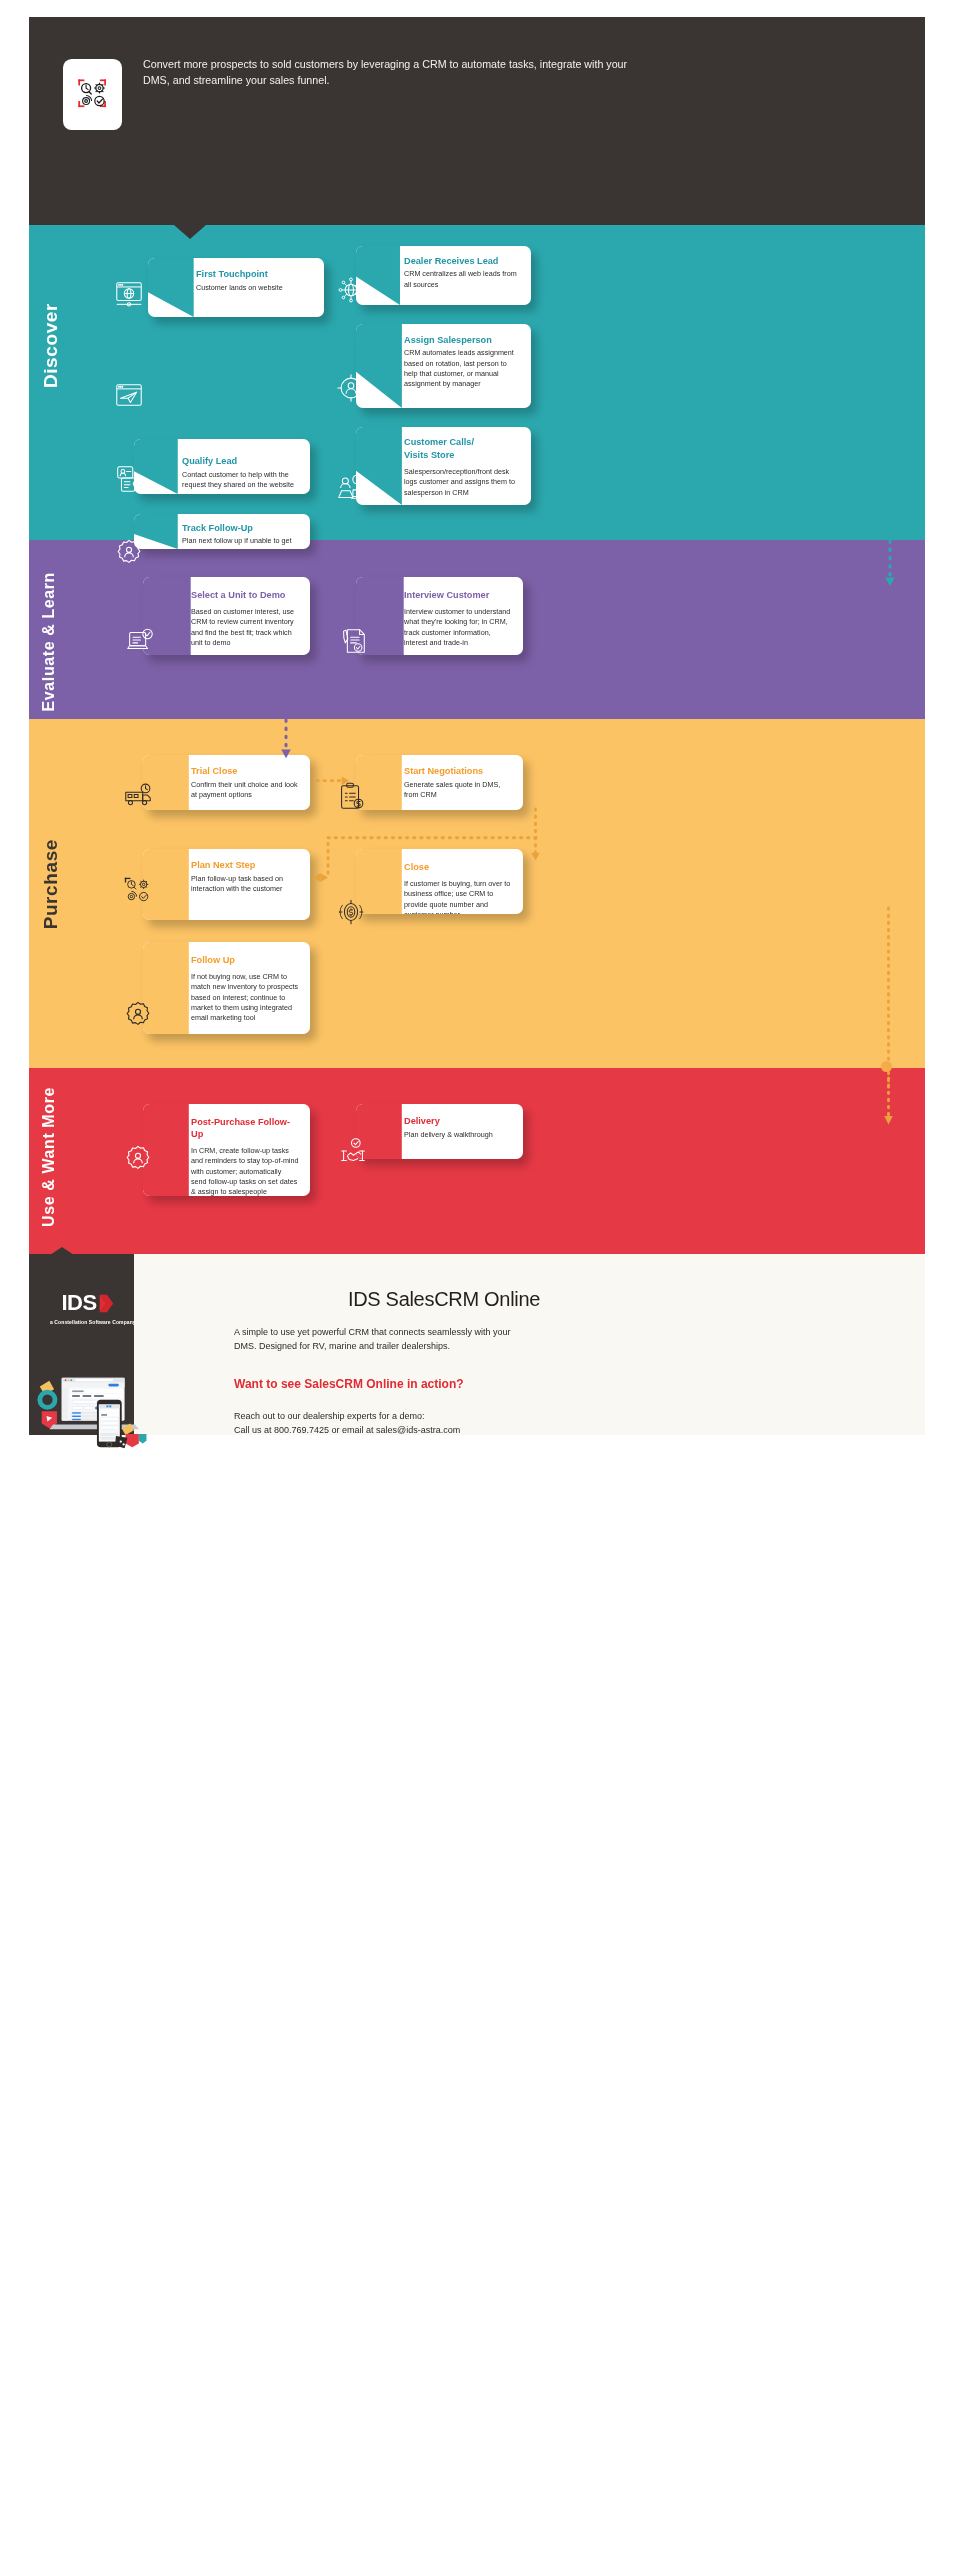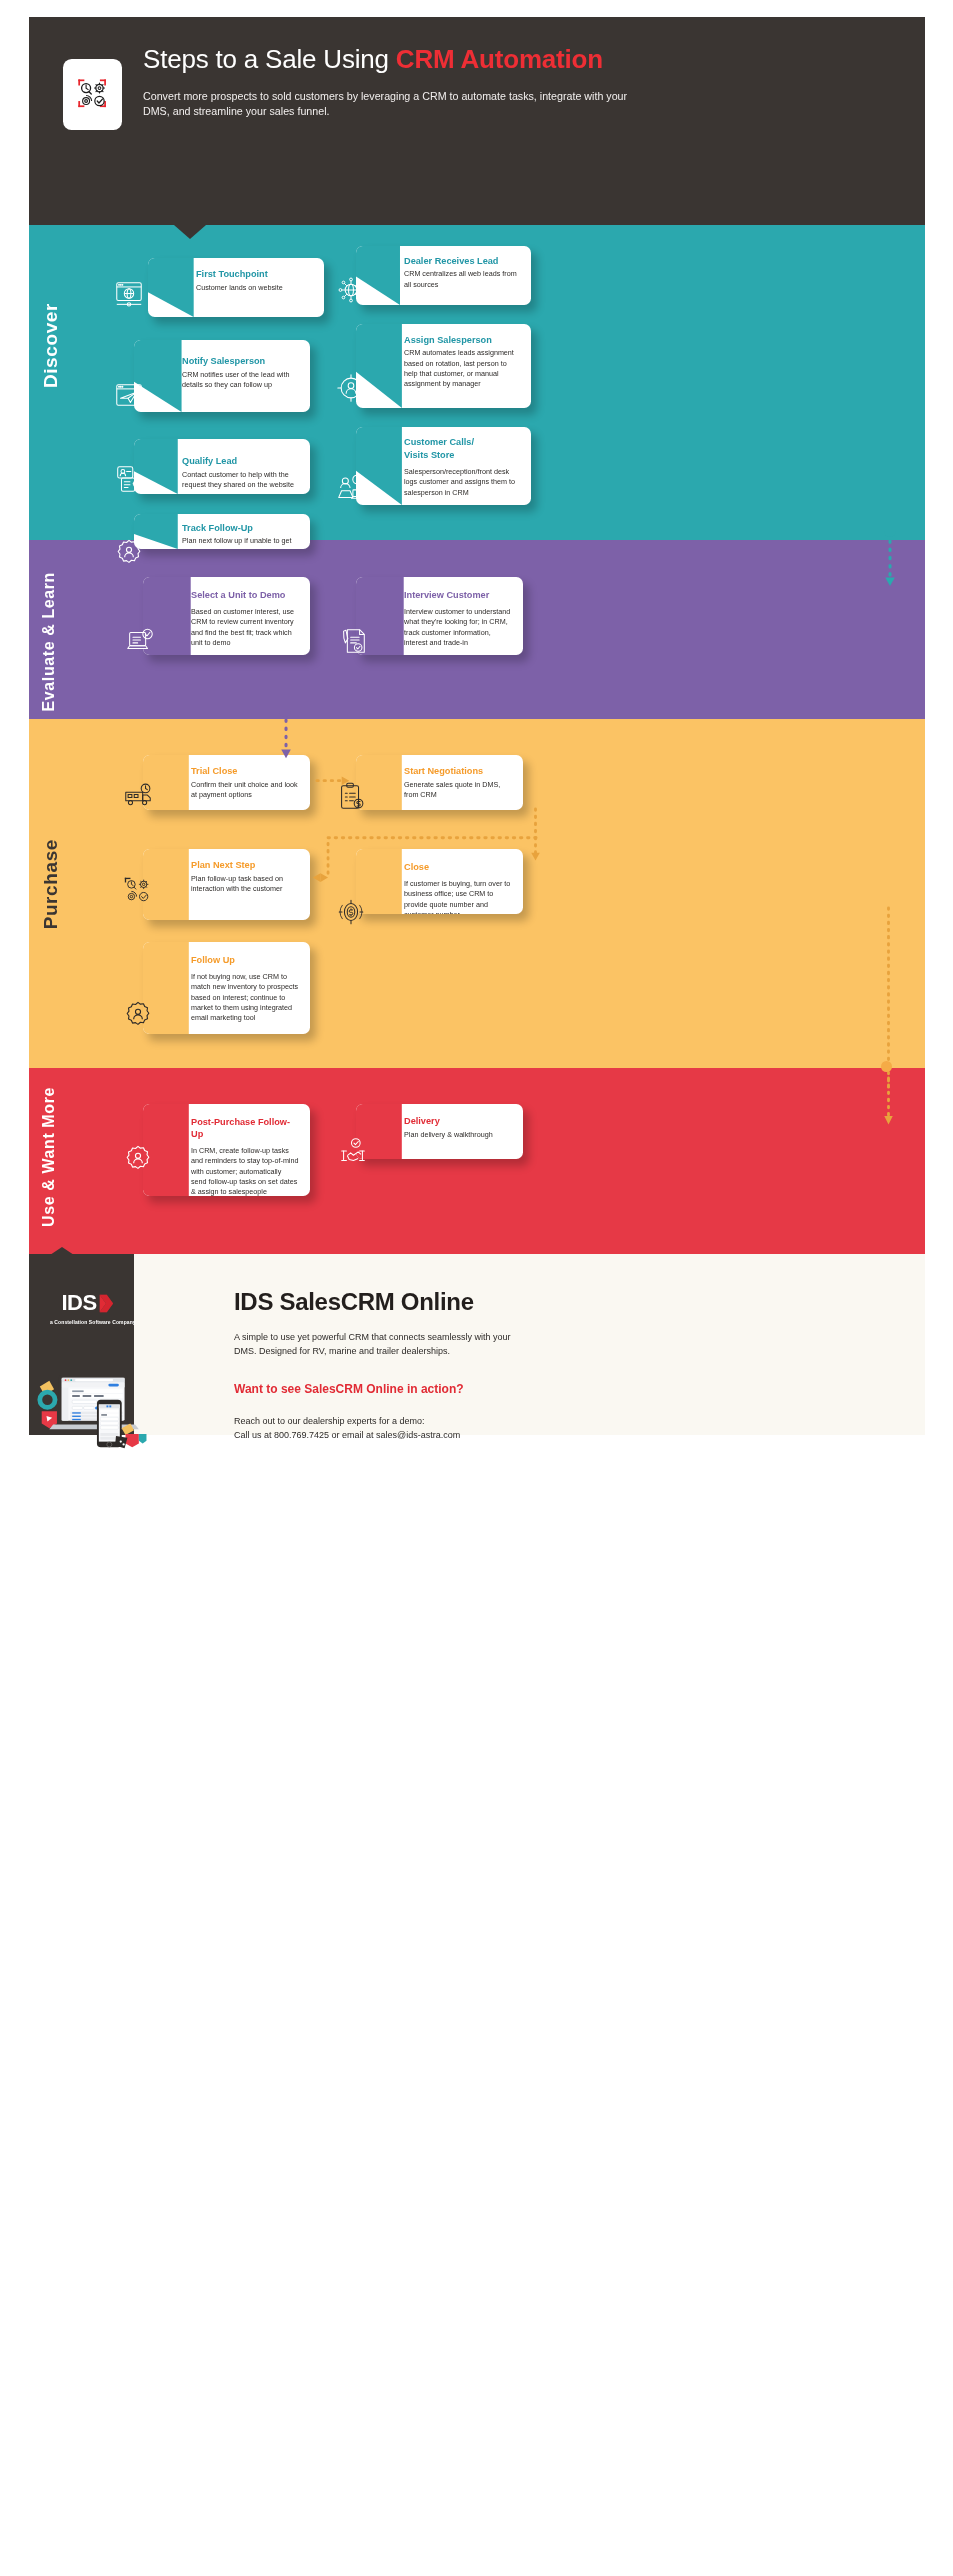--- a/index.html
+++ b/index.html
@@ -263,9 +263,6 @@
       </svg>
     </div>
     <div class="header-text">
-      <div class="header-title">
-        <span>Steps to a Sale Using </span><span class="accent">CRM Automation</span>
-      </div>
       <div class="header-sub">Convert more prospects to sold customers by leveraging a CRM to automate tasks, integrate with your DMS, and streamline your sales funnel.</div>
     </div>
     <div class="header-notch"></div>

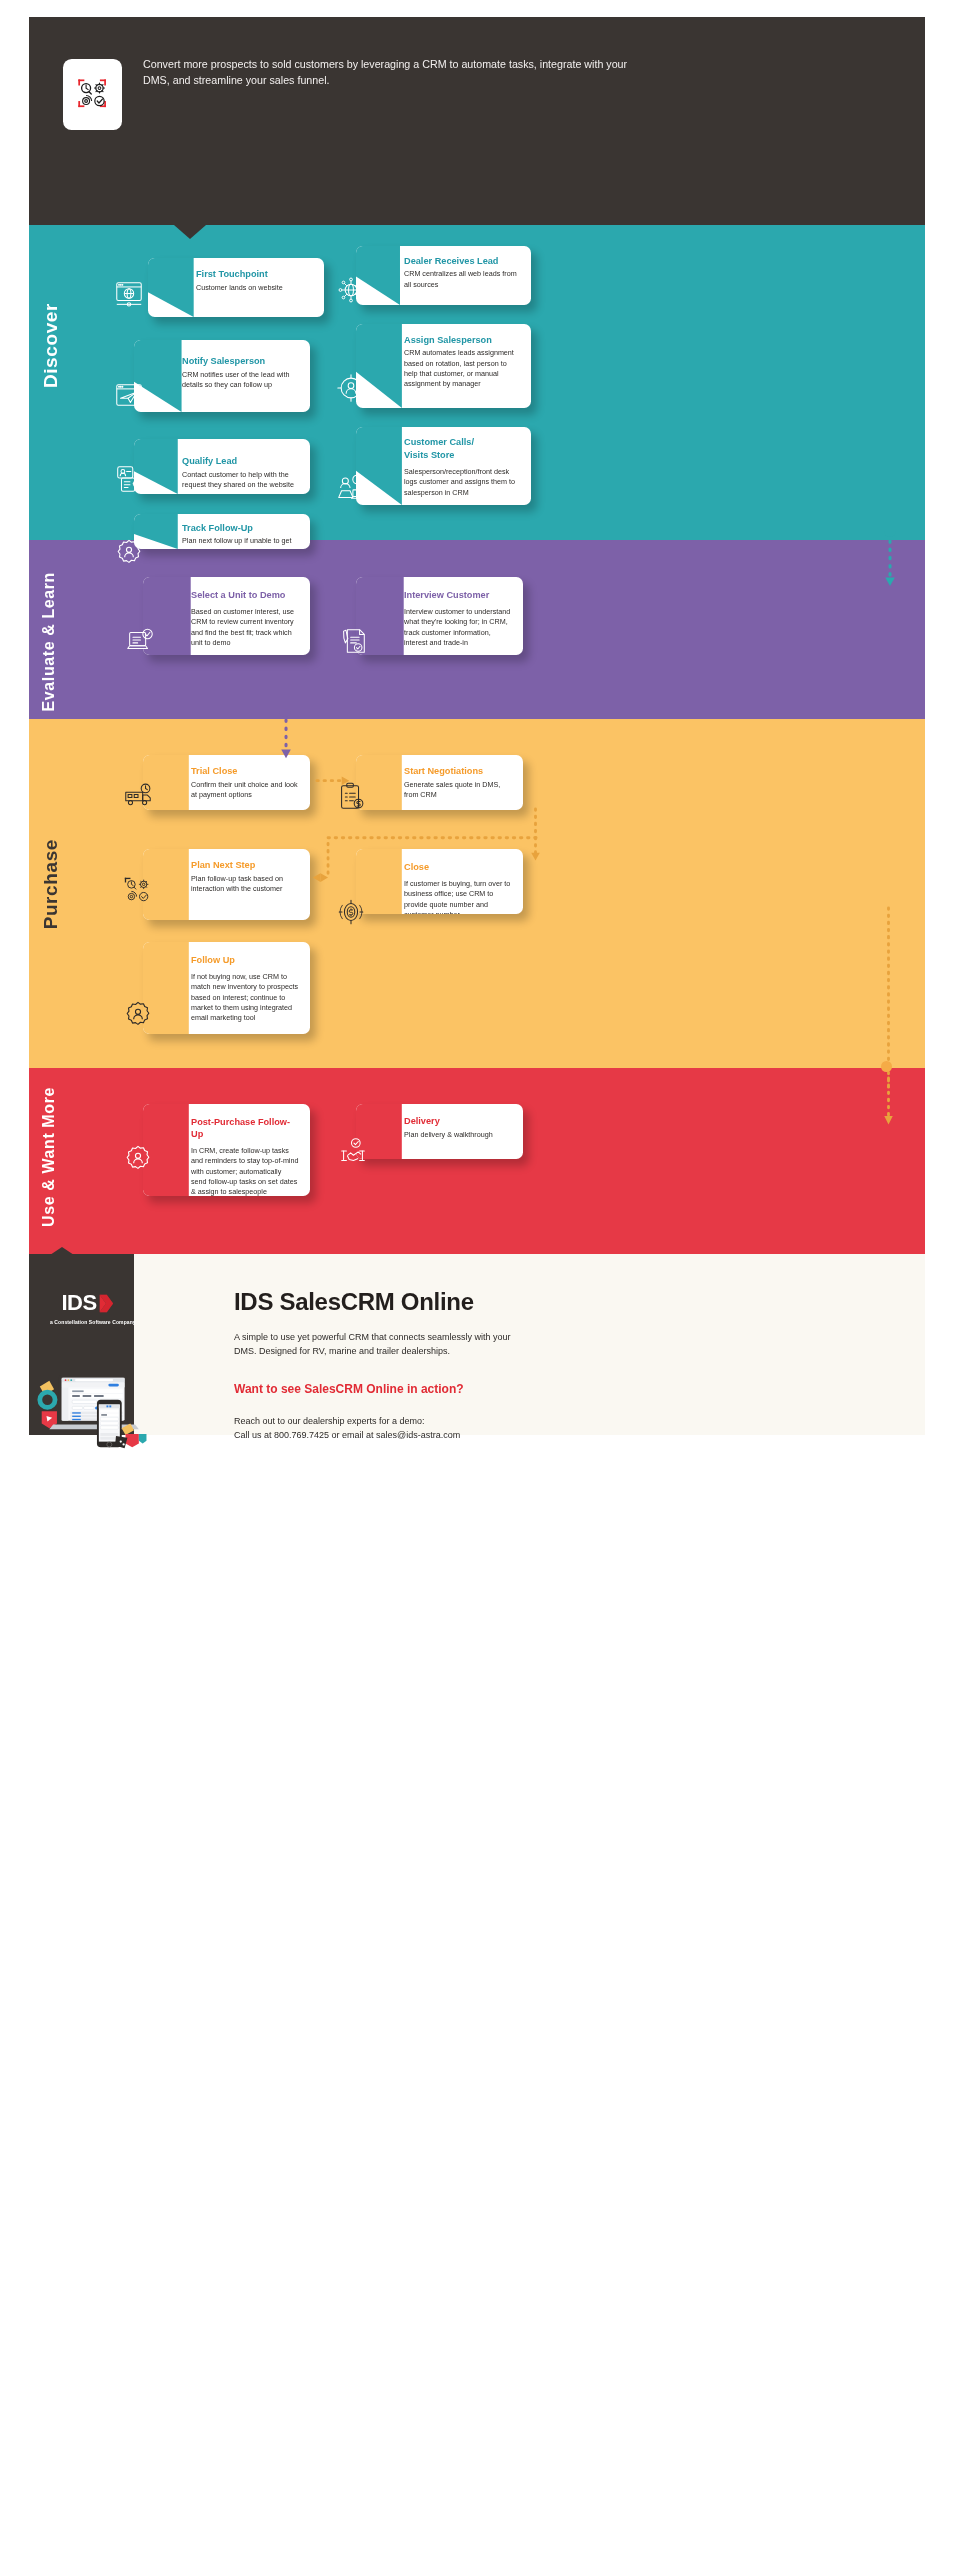--- a/index.html
+++ b/index.html
@@ -335,15 +335,6 @@
     </svg>
   </div>
 
-  <div class="card" style="left:134px; top:340px; width:176px; height:72px;">
-    <svg class="wedge" viewBox="0 0 185 76" preserveAspectRatio="none">
-        <polygon points="0,0 50,0 50,76 0,44" fill="#2ba8ae"></polygon>
-      </svg>
-    <div class="card-body" style="padding-top:16px;">
-      <div class="card-title t-teal">Notify Salesperson</div>
-      <div class="card-desc">CRM notifies user of the lead with details so they can follow up</div>
-    </div>
-  </div>
   <div class="step-icon" style="left:113px; top:379px;">
     <svg viewBox="0 0 34 34" fill="none" stroke="#ffffff" stroke-width="1.1">
       <rect x="4" y="6" width="26" height="22" rx="1.6"></rect>

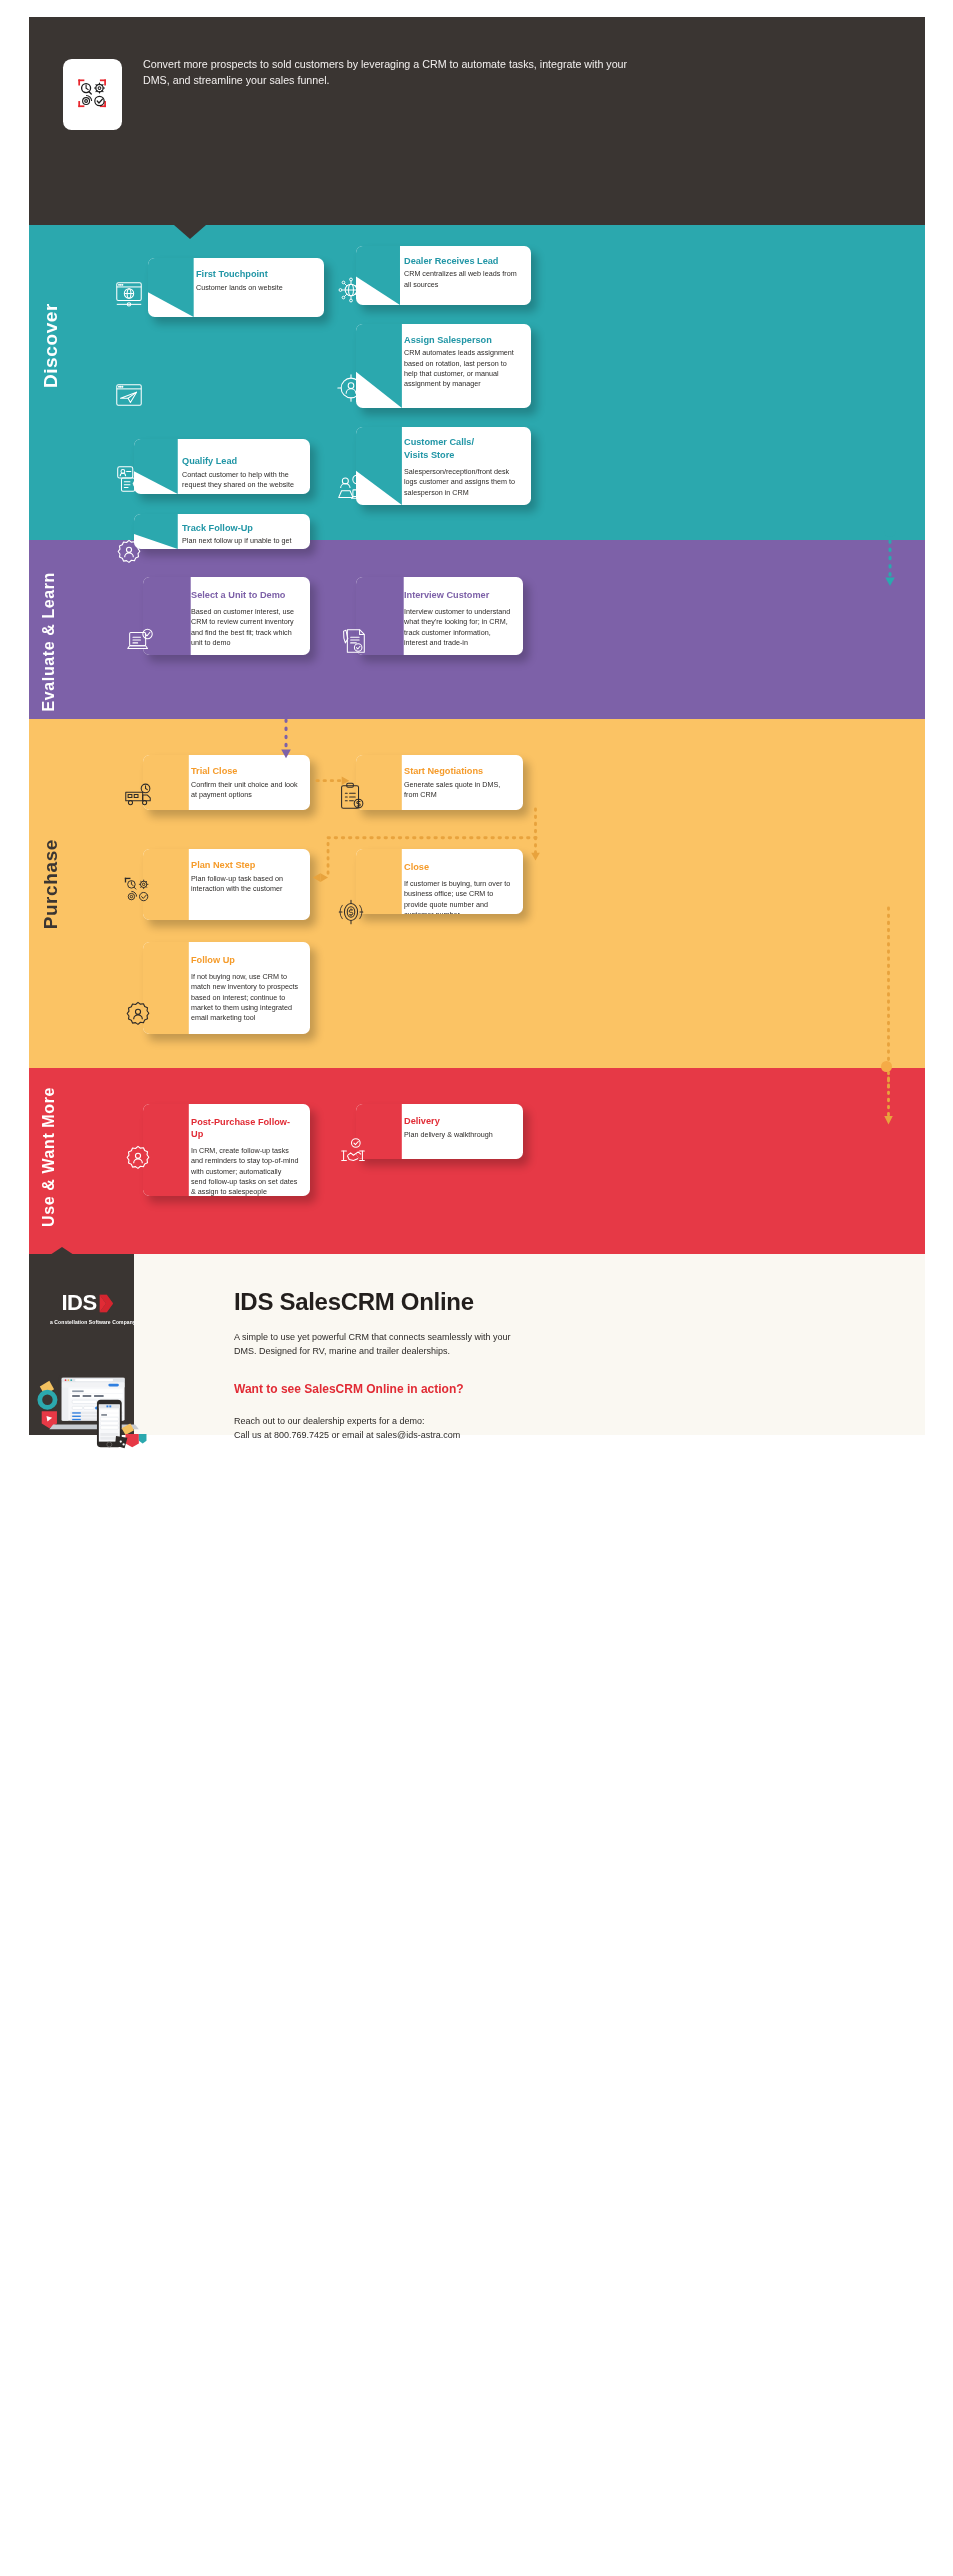--- a/index.html
+++ b/index.html
@@ -204,10 +204,11 @@
     z-index: 7;
   }
   .footer-h1 {
-    font-size: 24px;
-    font-weight: 700;
+    font-size: 20px;
+    font-weight: 400;
     color: #231f1d;
     letter-spacing: -0.3px;
+    text-align: center;
   }
   .footer-p {
     margin-top: 15.3px;

